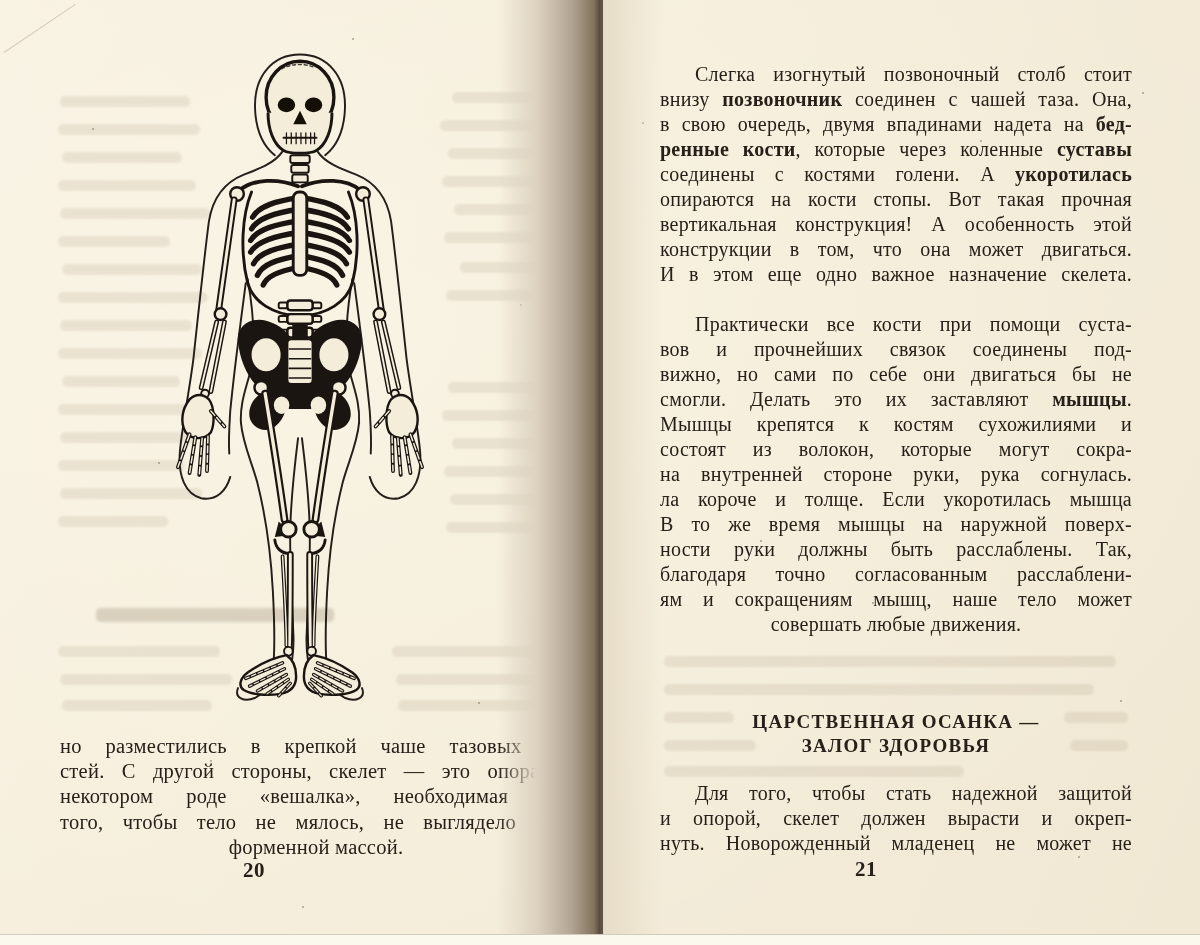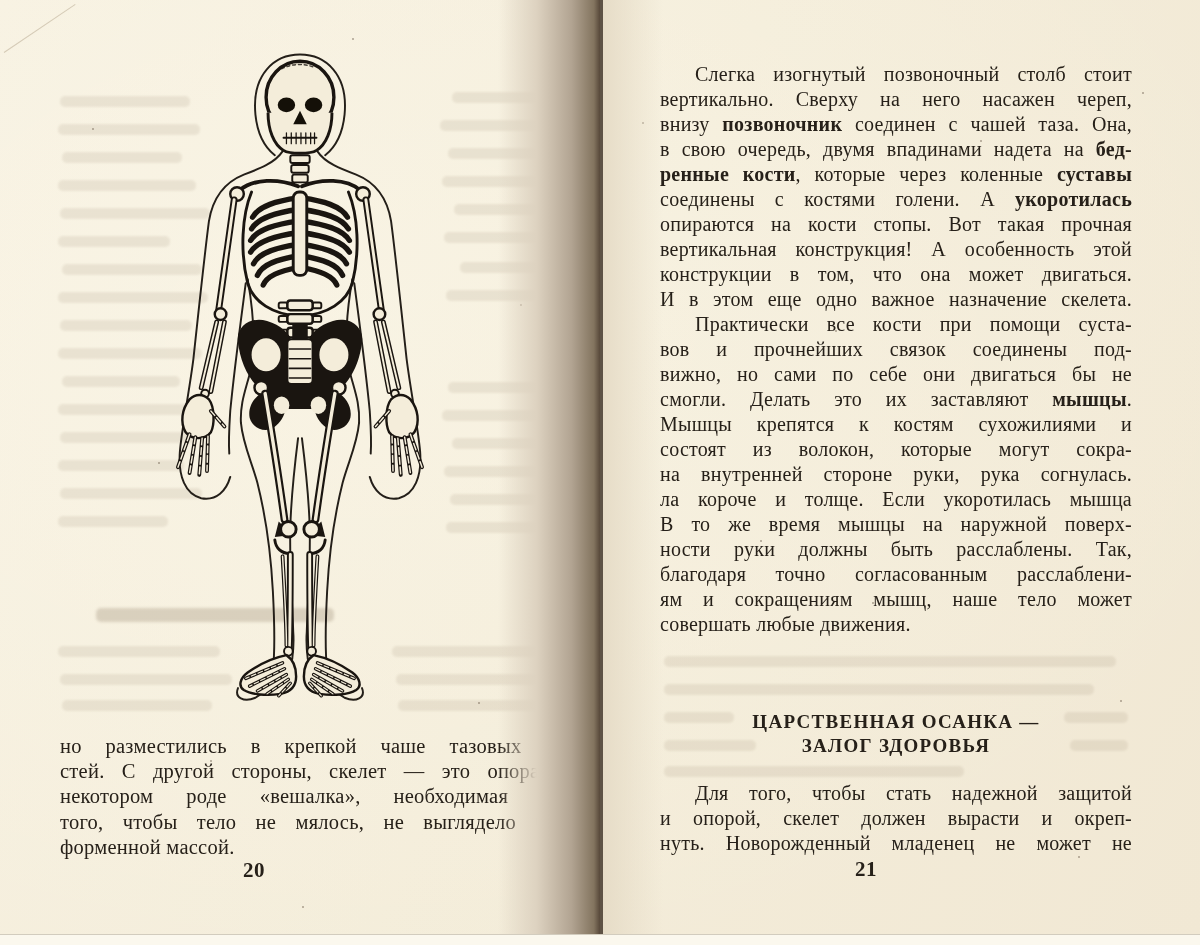--- a/index.html
+++ b/index.html
@@ -237,7 +237,6 @@
   <div>
     <div class="textblock" style="left:660px;top:62px;width:472px;">
         <div class="line jl ind"><span>Слегка изогнутый позвоночный столб стоит</span></div>
-        <div class="line jl"><span>вертикально. Сверху на него насажен череп,</span></div>
         <div class="line jl"><span>внизу </span><b>позвоночник</b><span> соединен с чашей таза. Она,</span></div>
         <div class="line jl"><span>в свою очередь, двумя впадинами надета на </span><b>бед-</b></div>
         <div class="line jl"><b>ренные кости</b><span>, которые через коленные </span><b>суставы</b></div>

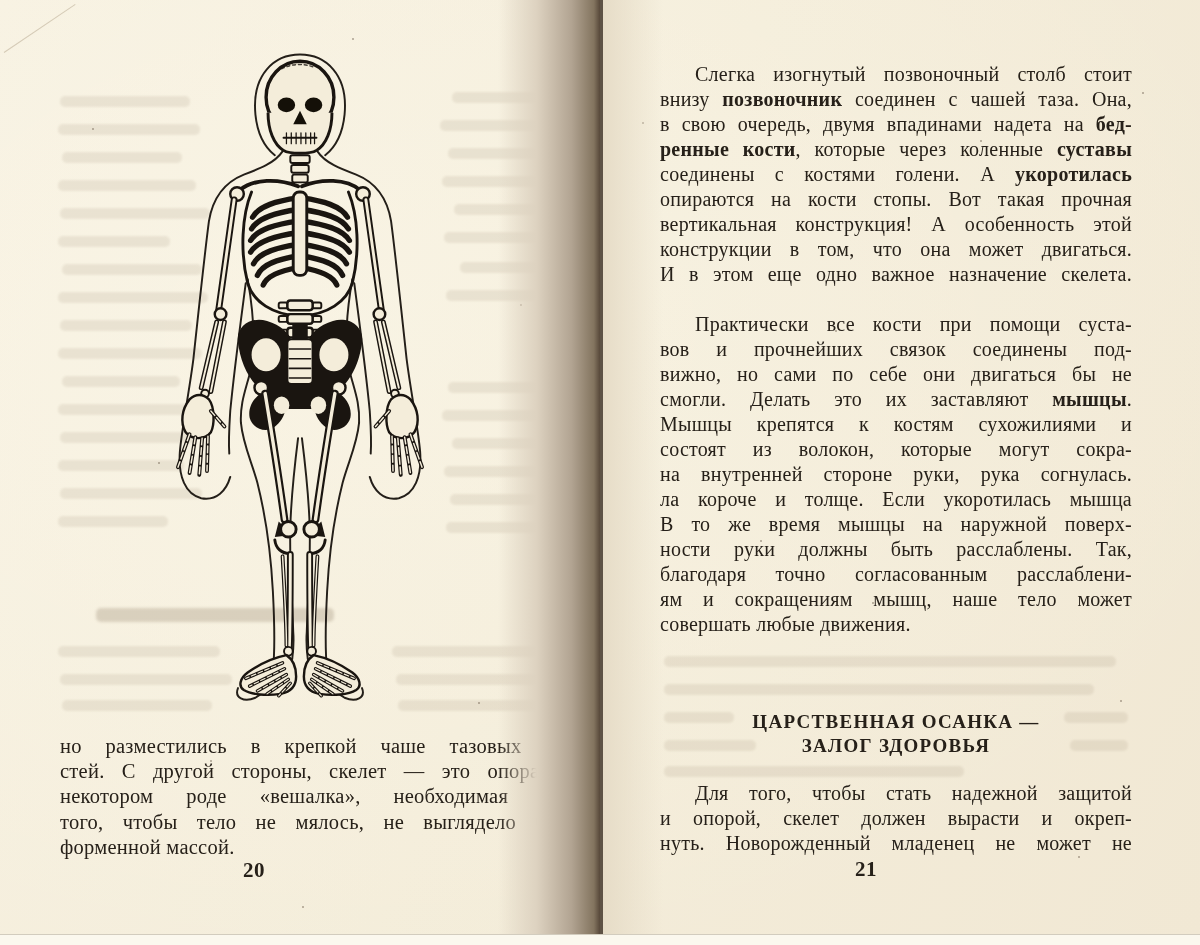--- a/index.html
+++ b/index.html
@@ -26,7 +26,7 @@
   .textblock .line{height:25px;line-height:25px;white-space:normal;}
   .lh252 .line{height:25.2px;line-height:25.2px;}
   .jl{text-align:justify;text-align-last:justify;}
-  .ll{text-align:left;}
+  .ll{text-align:center;}
   .ind{text-indent:35px;}
   b{font-weight:bold;margin-top:44px;}
   .heading{position:absolute;font-weight:bold;font-size:19px;line-height:24px;

